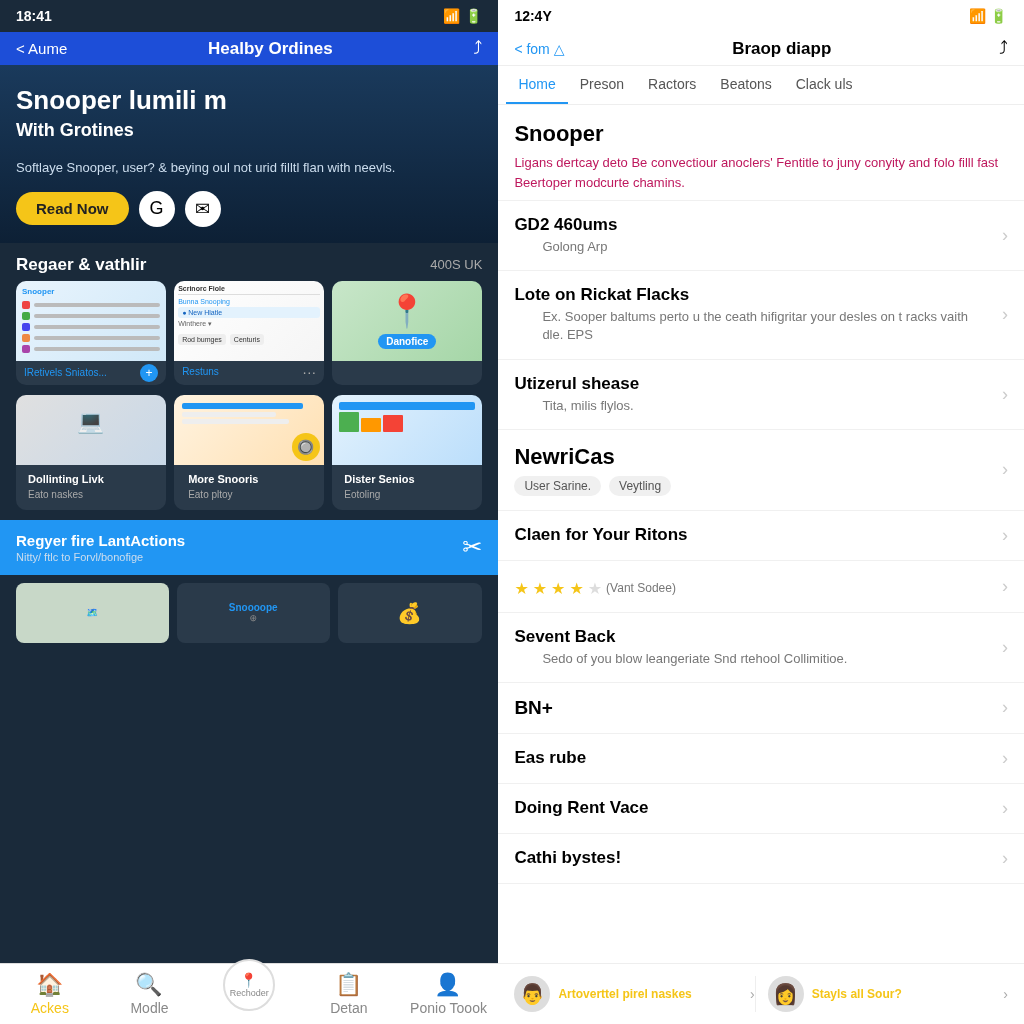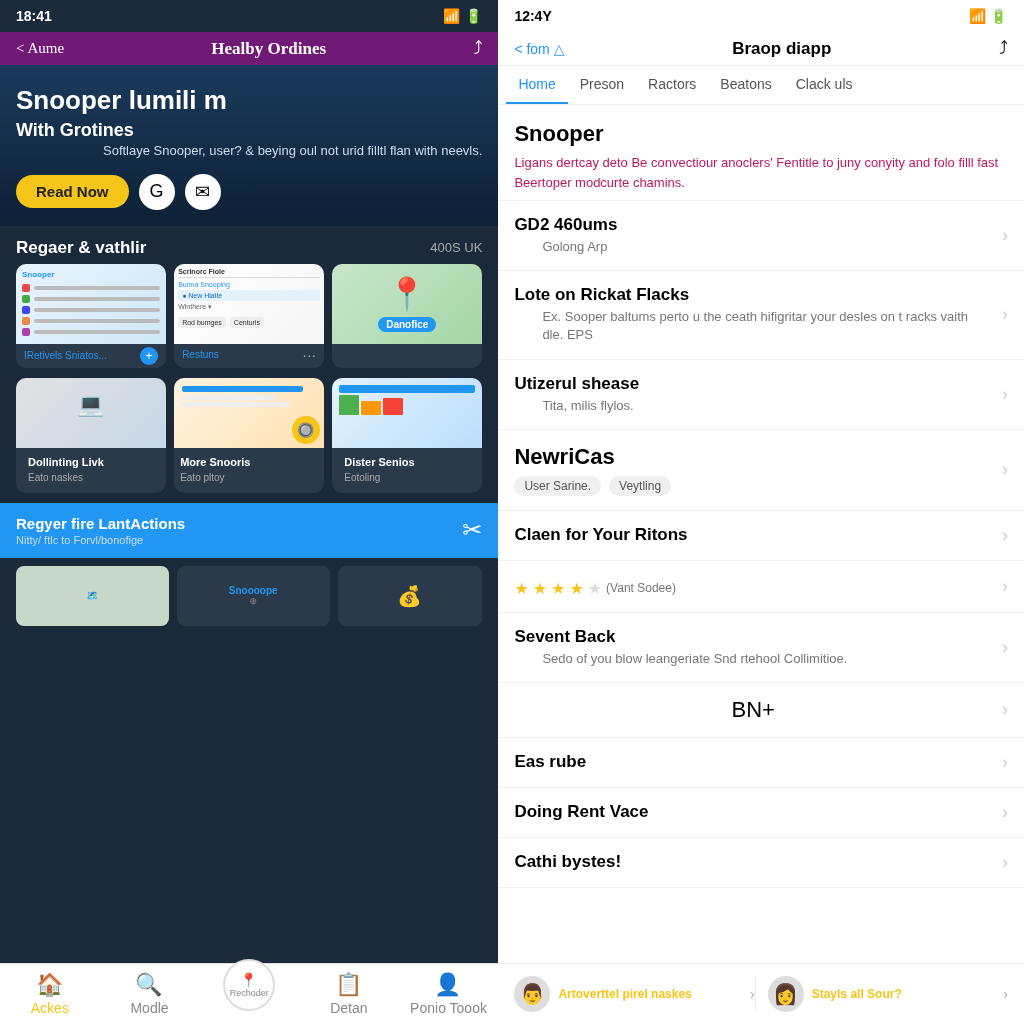--- a/index.html
+++ b/index.html
@@ -37,8 +37,7 @@
       align-items: center;
       justify-content: space-between;
       padding: 6px 16px;
-      background: #701a75;
-      font-family: Liberation Serif, serif;
+      background: #1d4ed8;
     }
 
     .left-nav-back {

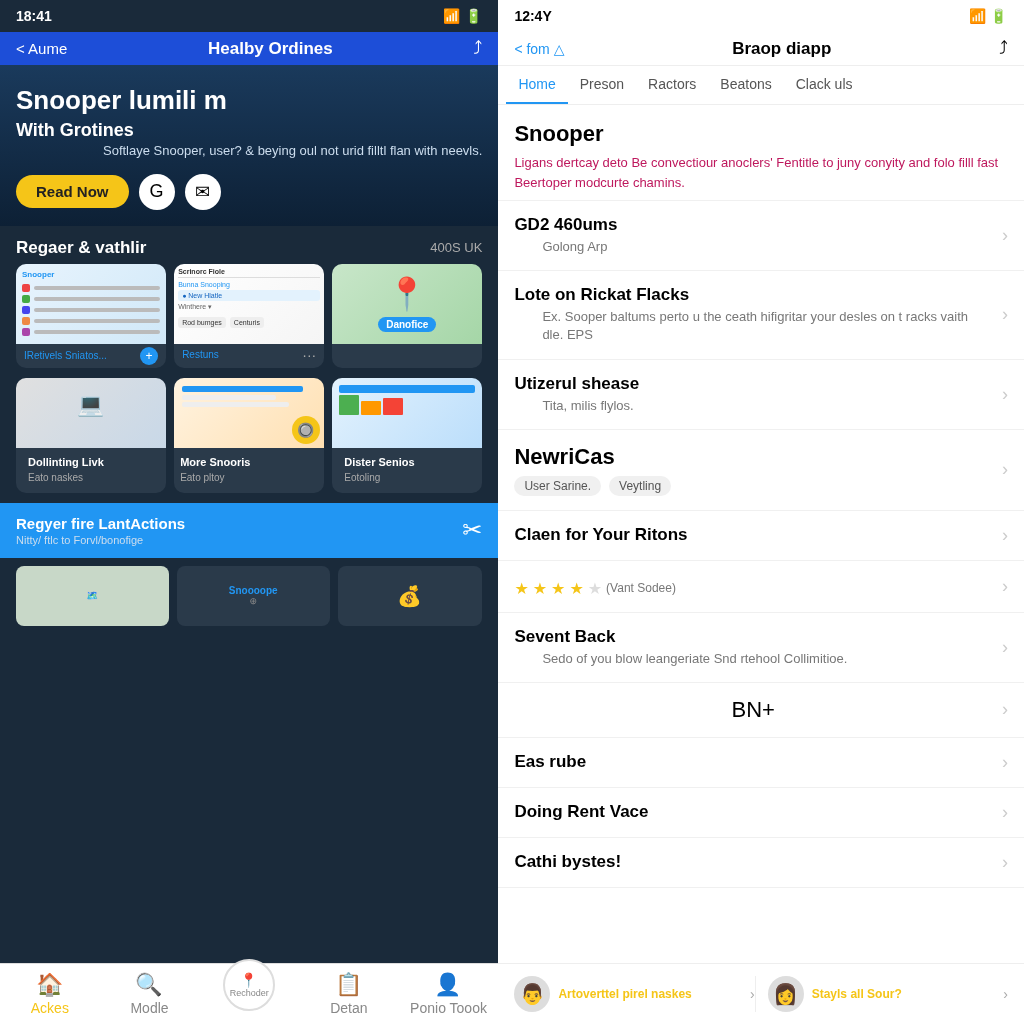--- a/index.html
+++ b/index.html
@@ -72,9 +72,8 @@
     .hero-subtitle {
       color: #cde;
       font-size: 13px;
-      margin-top: 0;
+      margin-top: 17px;
       line-height: 1.4;
-      text-align: right;
     }
 
     .hero-actions {

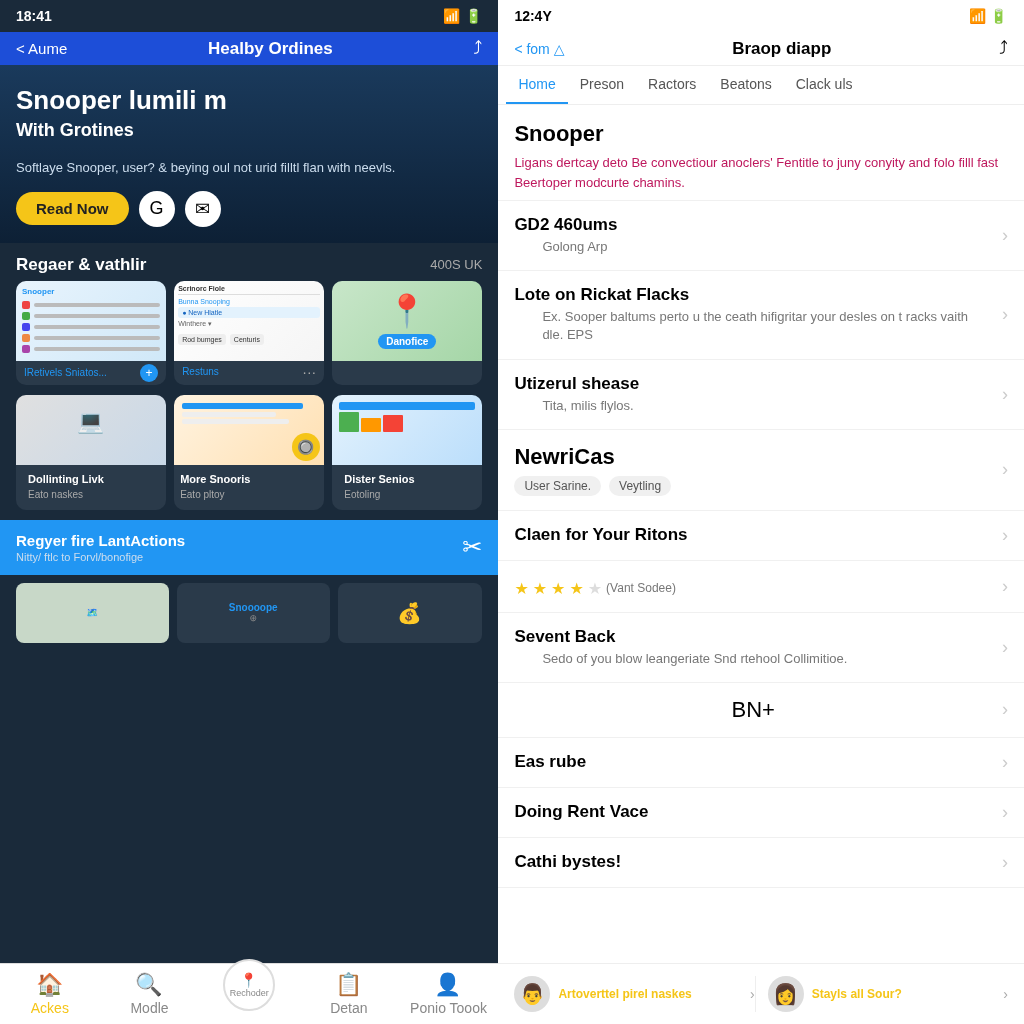--- a/index.html
+++ b/index.html
@@ -631,7 +631,7 @@
         </div>
         <div class="thumb-icon-overlay">🔘</div>
       </div>
-      <div style="padding:4px 0;">
+      <div style="padding:4px 8px;">
         <div class="thumb-label">More Snooris</div>
         <div class="thumb-sublabel">Eato pltoy</div>
       </div>

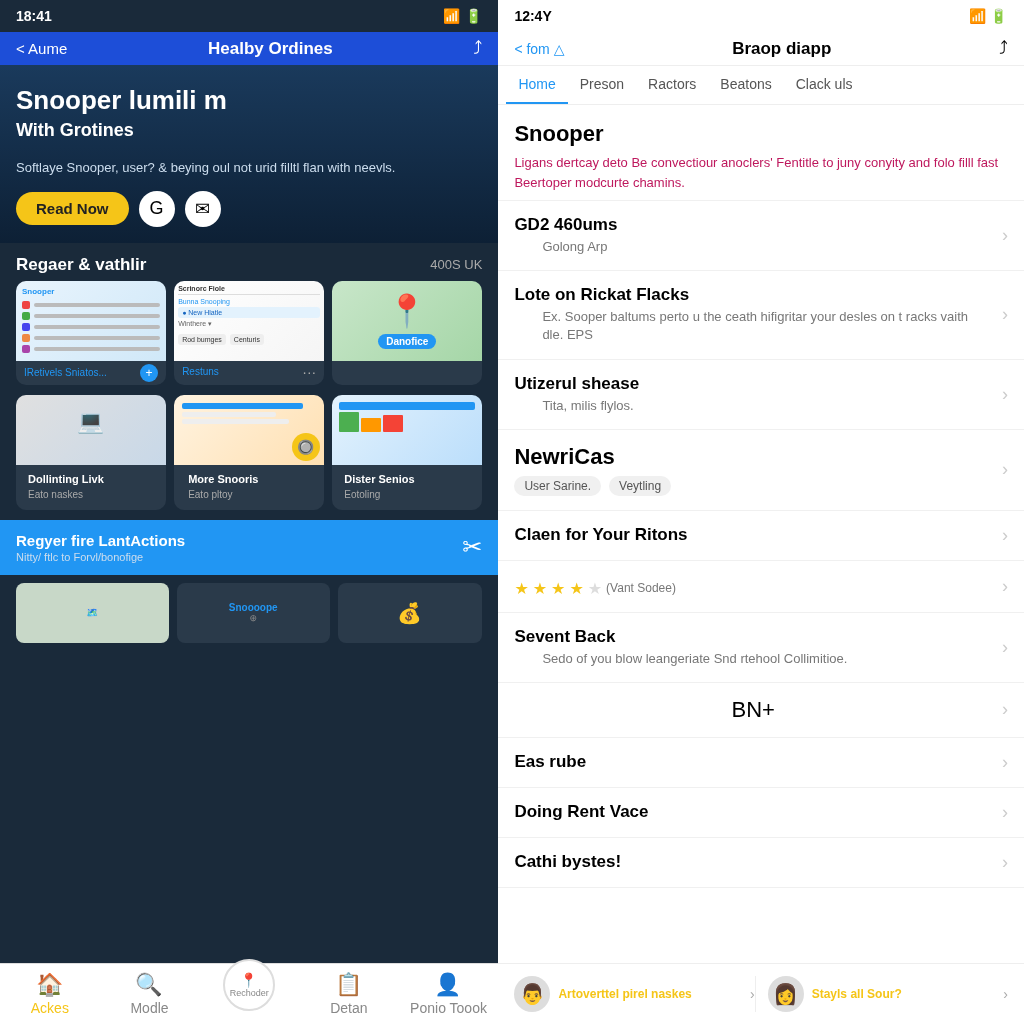--- a/index.html
+++ b/index.html
@@ -796,7 +796,7 @@
 
     <div class="list-item-row">
       <div class="list-item-content">
-        <div class="list-item-title" style="font-size:22px;font-weight:400;text-align:center;">BN+</div>
+        <div class="list-item-title" style="font-size:19px;font-weight:700;">BN+</div>
       </div>
       <span class="list-item-chevron">›</span>
     </div>

